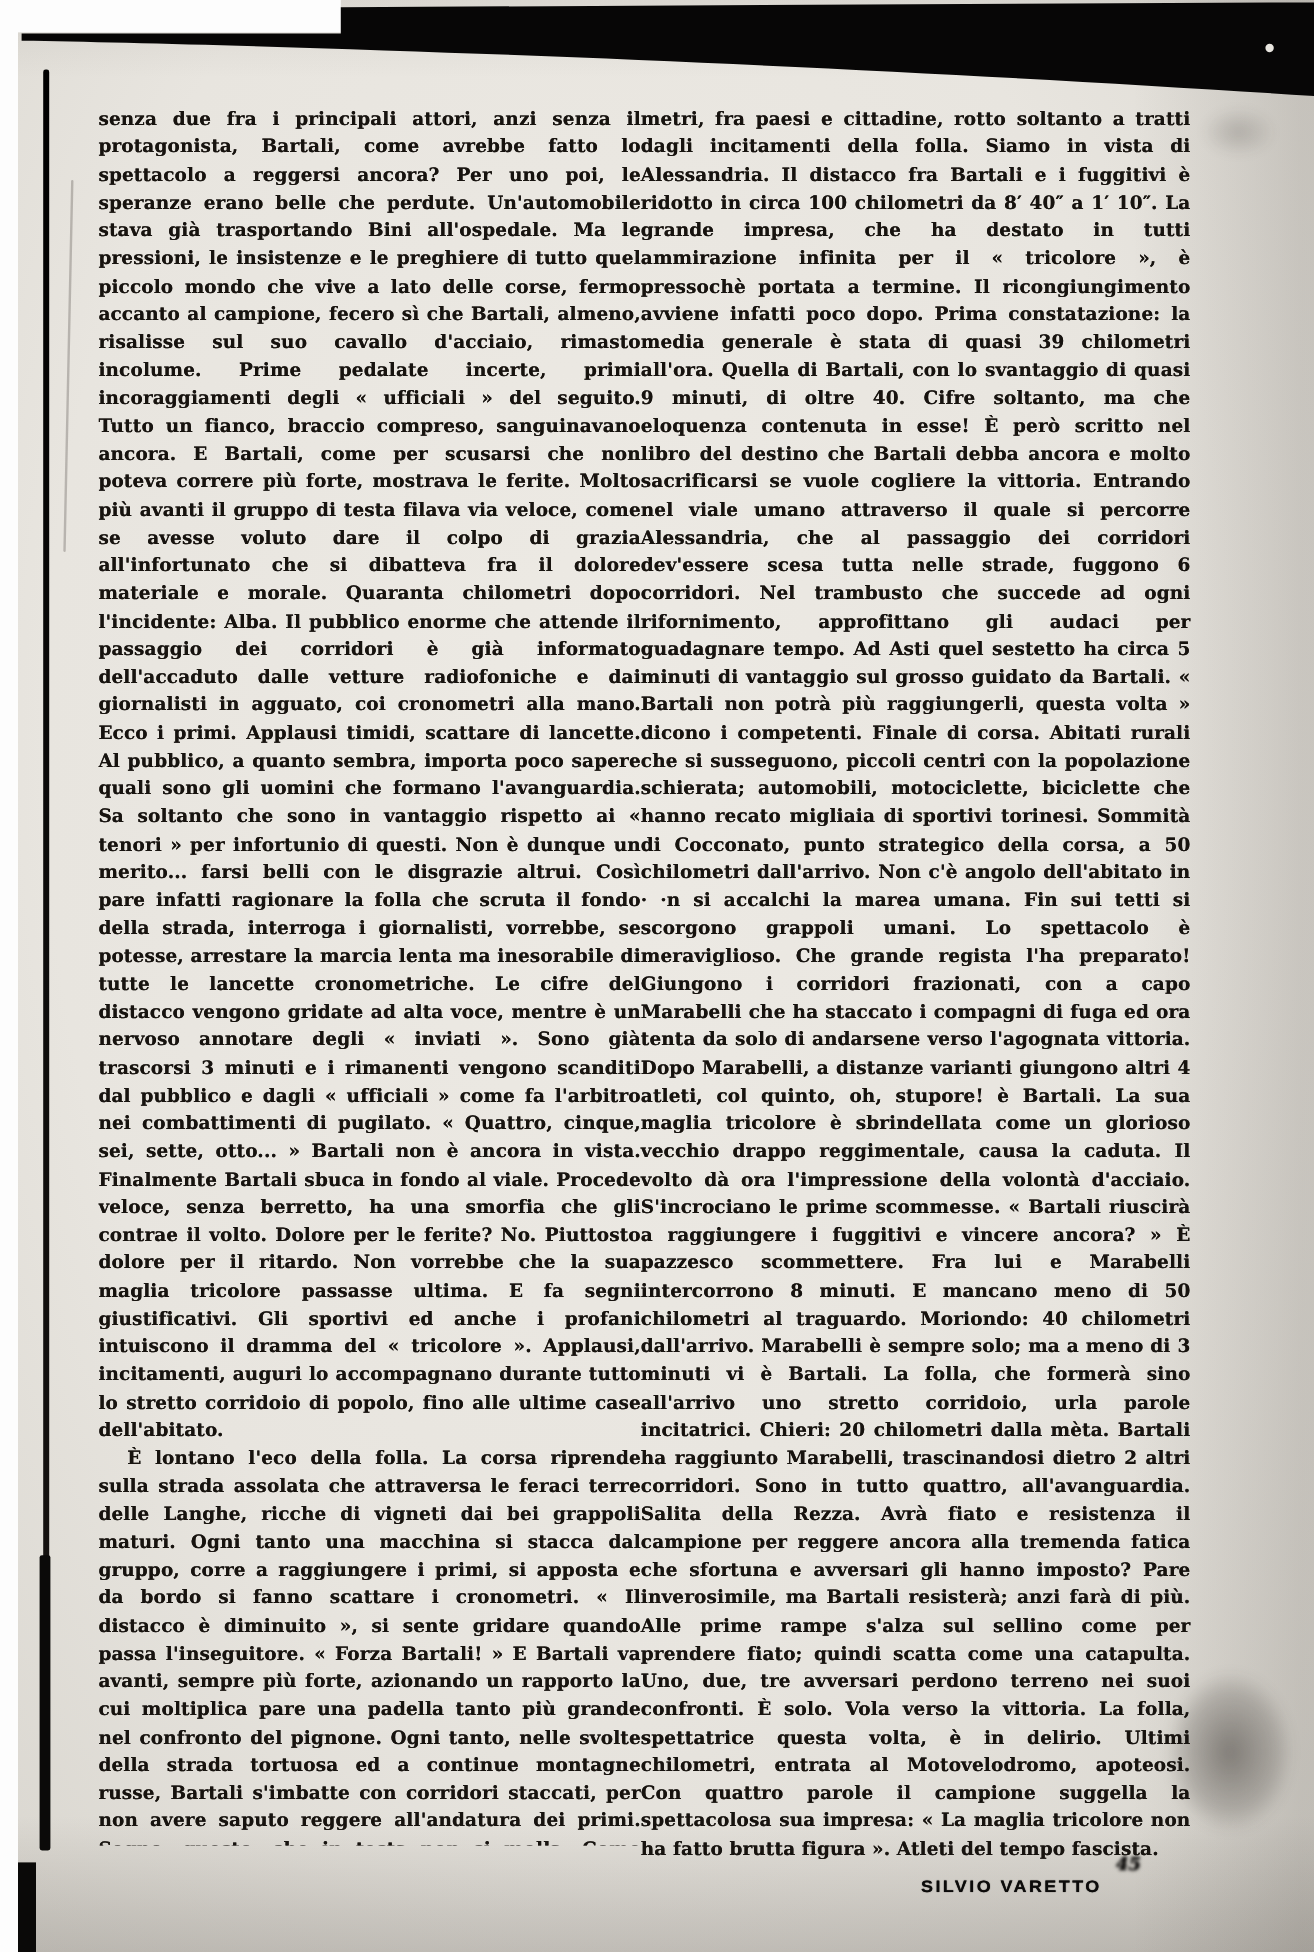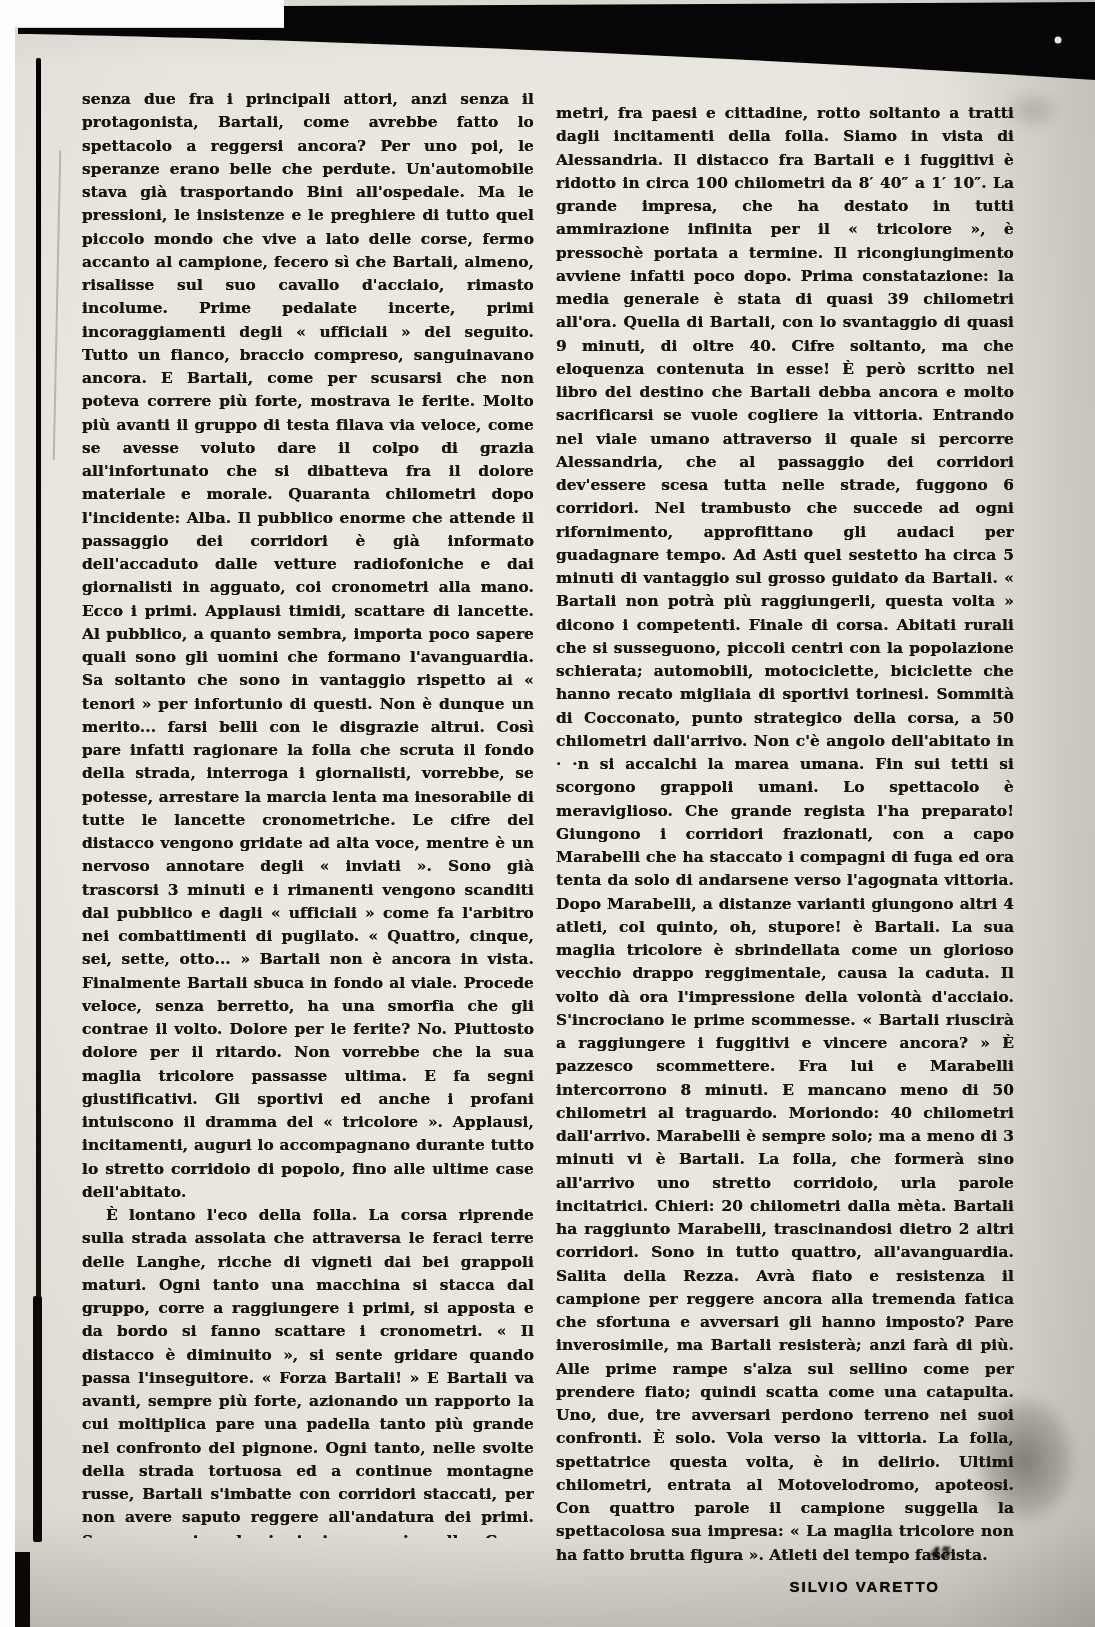--- a/index.html
+++ b/index.html
@@ -67,7 +67,7 @@
     text-shadow:0 0 0.45px rgba(23,19,15,0.85);
   }
   .col-left{left:0;width:452px;height:1450px;overflow:hidden;}
-  .col-right{left:474px;width:458px;margin-top:14px;}
+  .col-right{left:452px;width:458px;}
   .para{margin:0;}
   .para.indent{text-indent:24px;}
   .signature{

